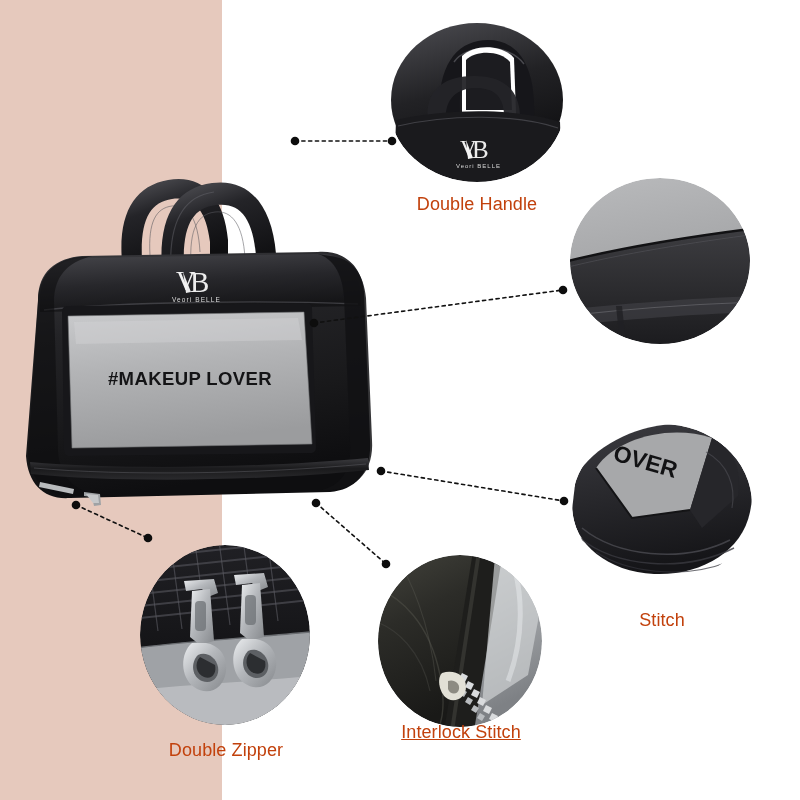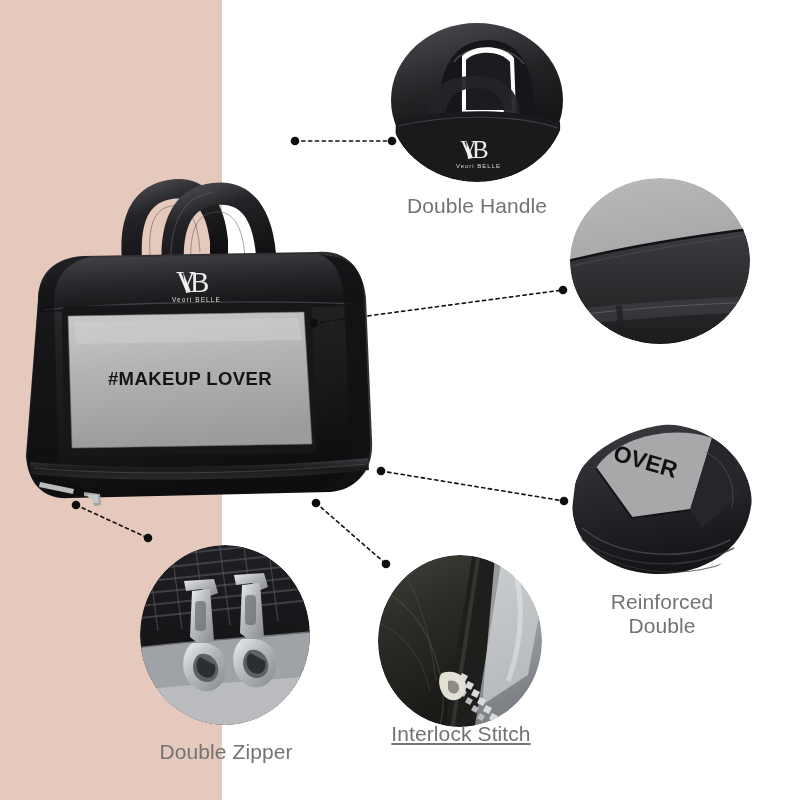--- a/index.html
+++ b/index.html
@@ -14,7 +14,7 @@
   .layer{position:absolute;left:0;top:0;width:800px;height:800px;}
 
   
-  .label{position:absolute;color:#737373;font-size:21px;line-height:1.12;
+  .label{position:absolute;color:#c2410c;font-size:18px;line-height:1.12;
          font-family:"Liberation Sans",sans-serif;white-space:pre;letter-spacing:.1px;}
   .label.ctr{text-align:center;}
 

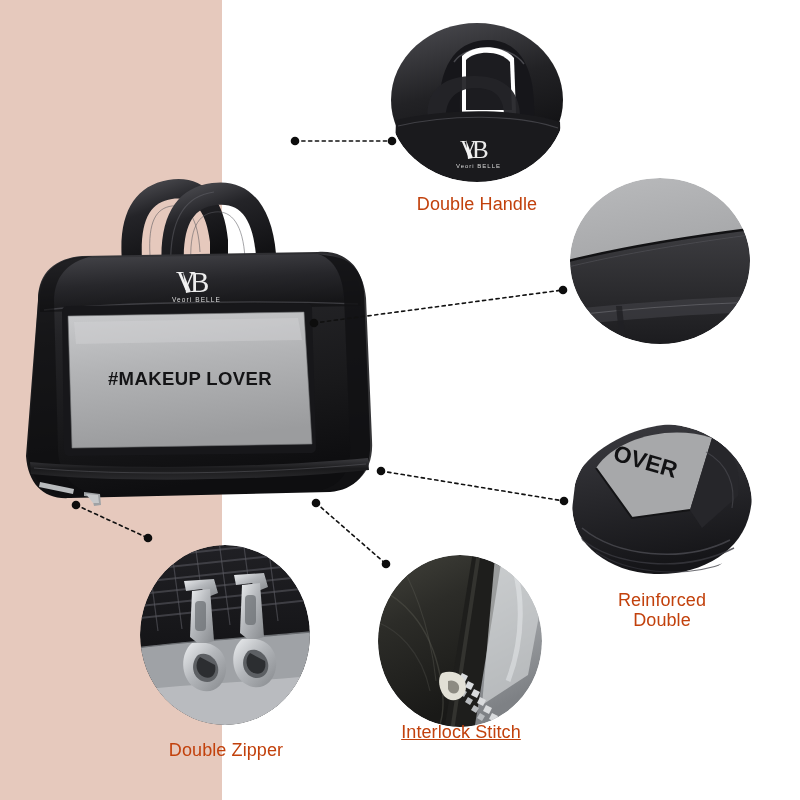--- a/index.html
+++ b/index.html
@@ -240,7 +240,7 @@
       </g>
     </svg>
   </div>
-  <div class="label ctr" style="left:562px;top:590px;width:200px;"><span>Reinforced</span><br><span>Double</span></div>
+  <div class="label ctr" style="left:562px;top:590px;width:200px;"><br><span>Double</span></div>
 
   <div class="detail" style="left:140px;top:545px;width:170px;height:180px;">
     <svg width="170" height="180" viewBox="0 0 170 180">

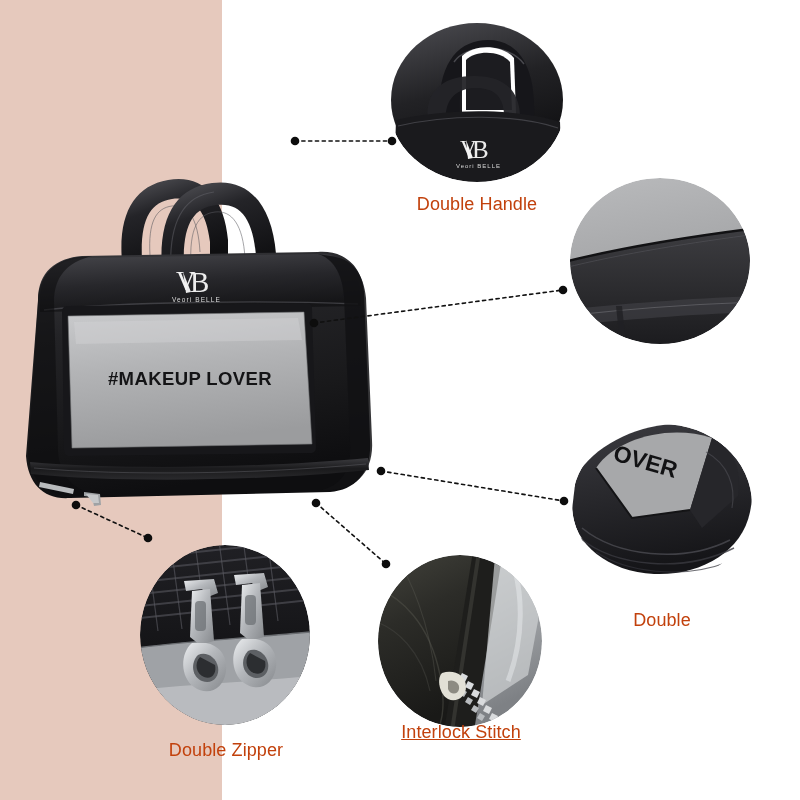--- a/index.html
+++ b/index.html
@@ -240,7 +240,7 @@
       </g>
     </svg>
   </div>
-  <div class="label ctr" style="left:562px;top:590px;width:200px;"><br><span>Double</span></div>
+  <div class="label ctr" style="left:562px;top:590px;width:200px;"><br><span>Stitch</span></div>
 
   <div class="detail" style="left:140px;top:545px;width:170px;height:180px;">
     <svg width="170" height="180" viewBox="0 0 170 180">

